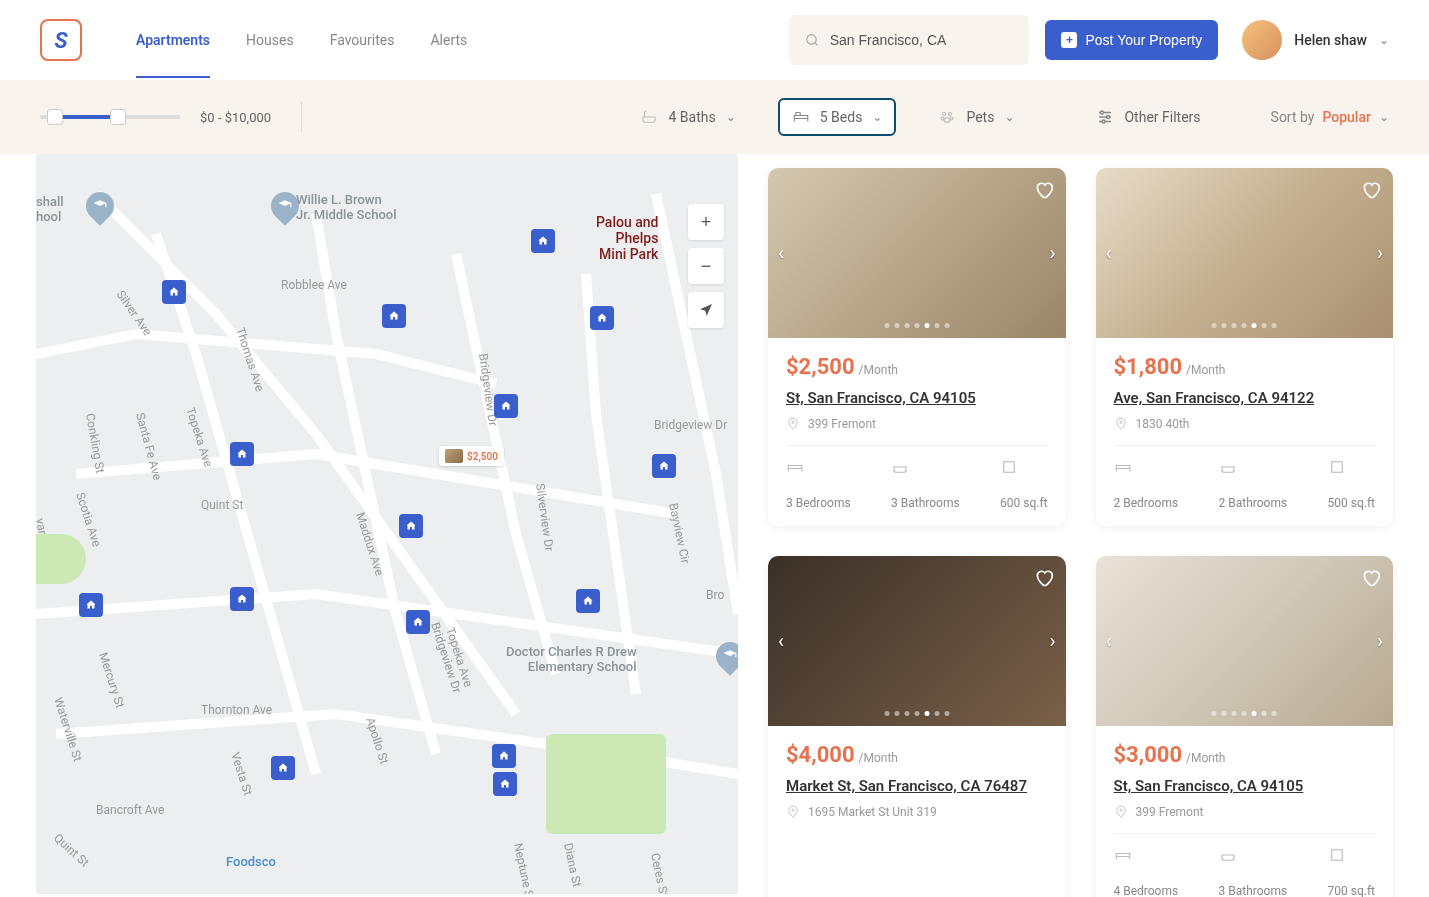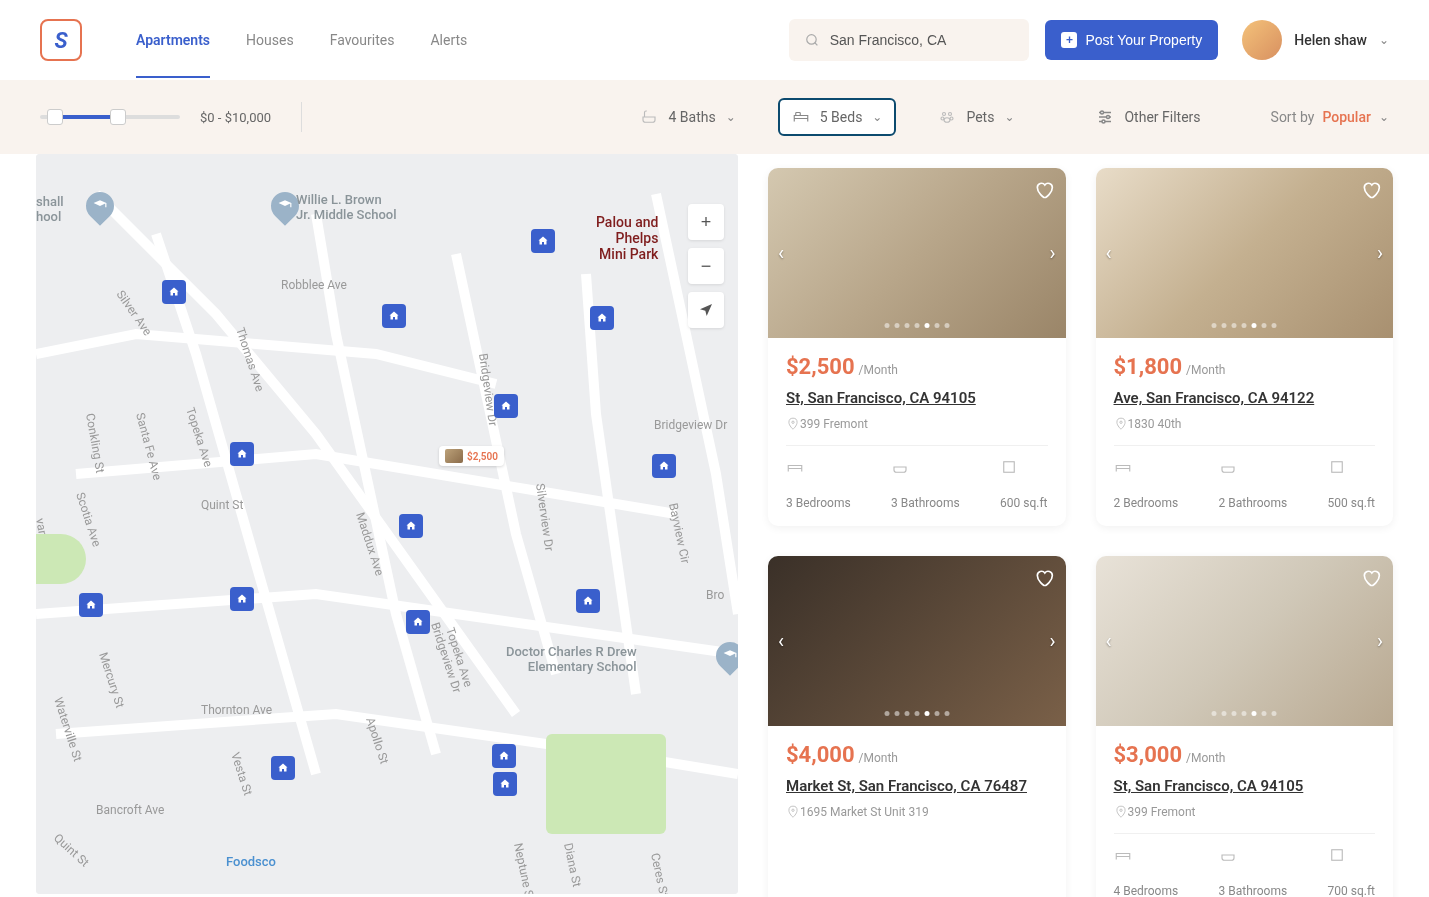--- a/index.html
+++ b/index.html
@@ -10,7 +10,7 @@
 .nav a { text-decoration: none; color: #888; font-size: 14px; padding: 30px 0; position: relative; cursor: pointer; }
 .nav a.active { color: #3a5fcc; font-weight: 600; }
 .nav a.active::after { content: ''; position: absolute; bottom: 0; left: 0; right: 0; height: 2px; background: #3a5fcc; }
-.search-box { margin-left: auto; background: #f9f3ee; border-radius: 6px; display: flex; align-items: center; padding: 8px 16px; width: 240px; height: 42px; }
+.search-box { margin-left: auto; background: #f9f3ee; border-radius: 6px; display: flex; align-items: center; padding: 8px 16px; width: 240px; height: 50px; }
 .search-box svg { width: 16px; height: 16px; color: #aaa; margin-right: 10px; }
 .search-box input { border: none; background: transparent; font-size: 14px; color: #555; outline: none; width: 100%; }
 .post-btn { margin-left: 16px; background: #3a5fcc; color: #fff; border: none; border-radius: 6px; padding: 12px 16px; font-size: 14px; display: flex; align-items: center; gap: 8px; cursor: pointer; }

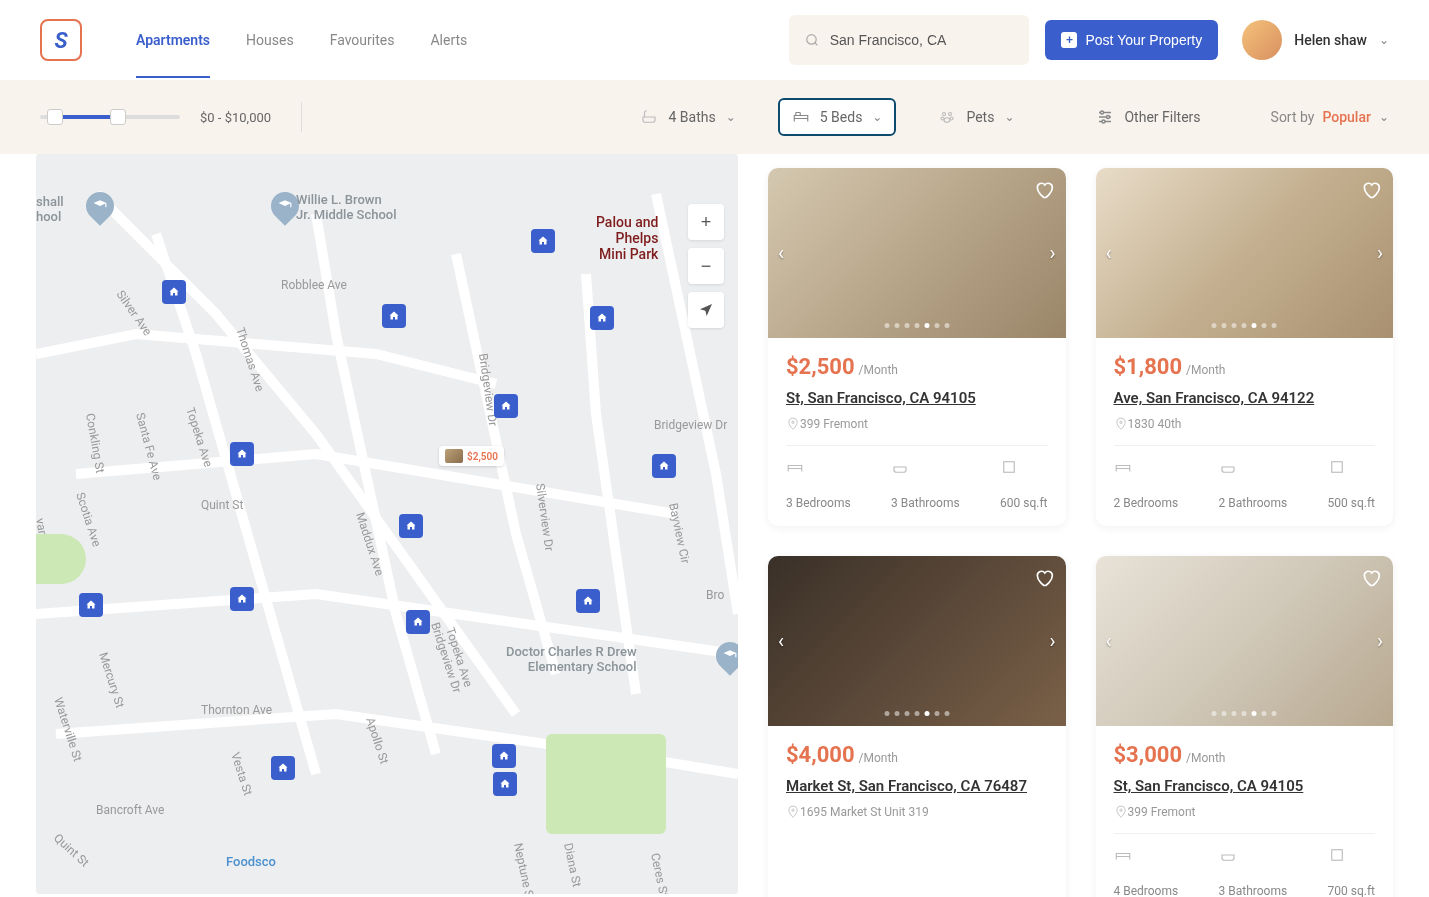--- a/index.html
+++ b/index.html
@@ -72,7 +72,7 @@
 .price { font-size: 22px; font-weight: 700; color: #e67350; }
 .per { font-size: 12px; color: #999; }
 .address { font-size: 15px; font-weight: 600; color: #333; margin-bottom: 10px; text-decoration: underline; }
-.detail-row { display: flex; align-items: center; font-size: 12px; color: #999; margin-bottom: 14px; }
+.detail-row { display: flex; align-items: center; gap: 8px; font-size: 12px; color: #999; margin-bottom: 14px; }
 .detail-row svg { width: 14px; height: 14px; }
 .spec-row { display: flex; justify-content: space-between; border-top: 1px solid #f0f0f0; padding-top: 12px; }
 .spec { display: flex; flex-direction: column; gap: 20px; font-size: 12px; color: #888; }

